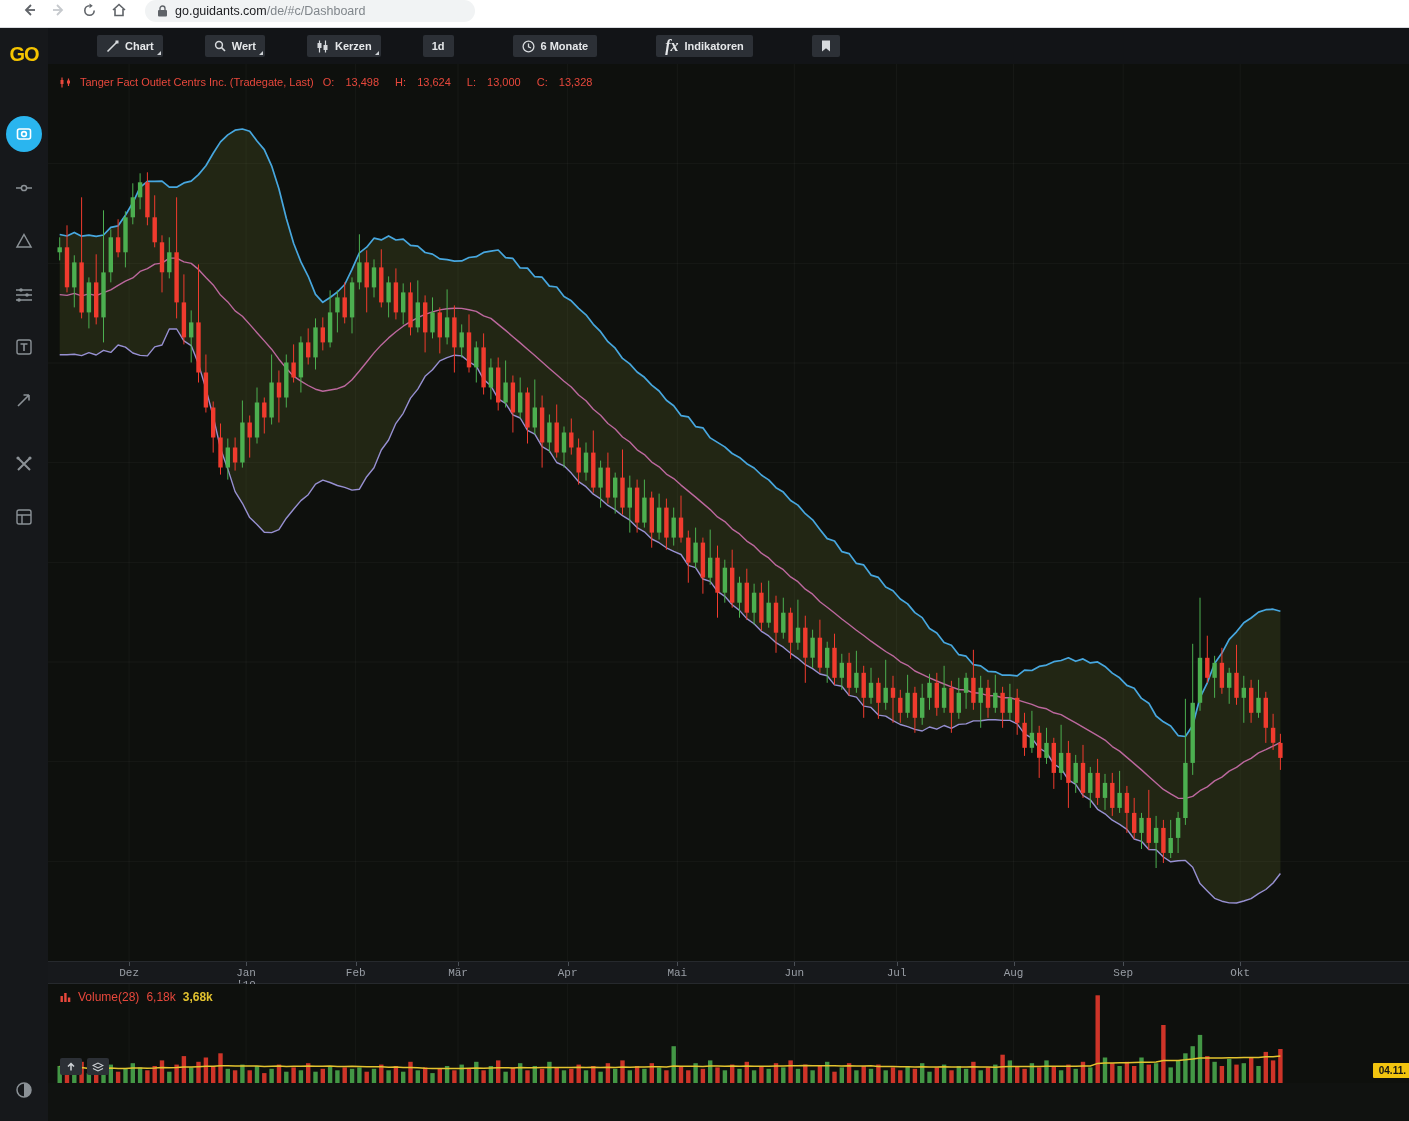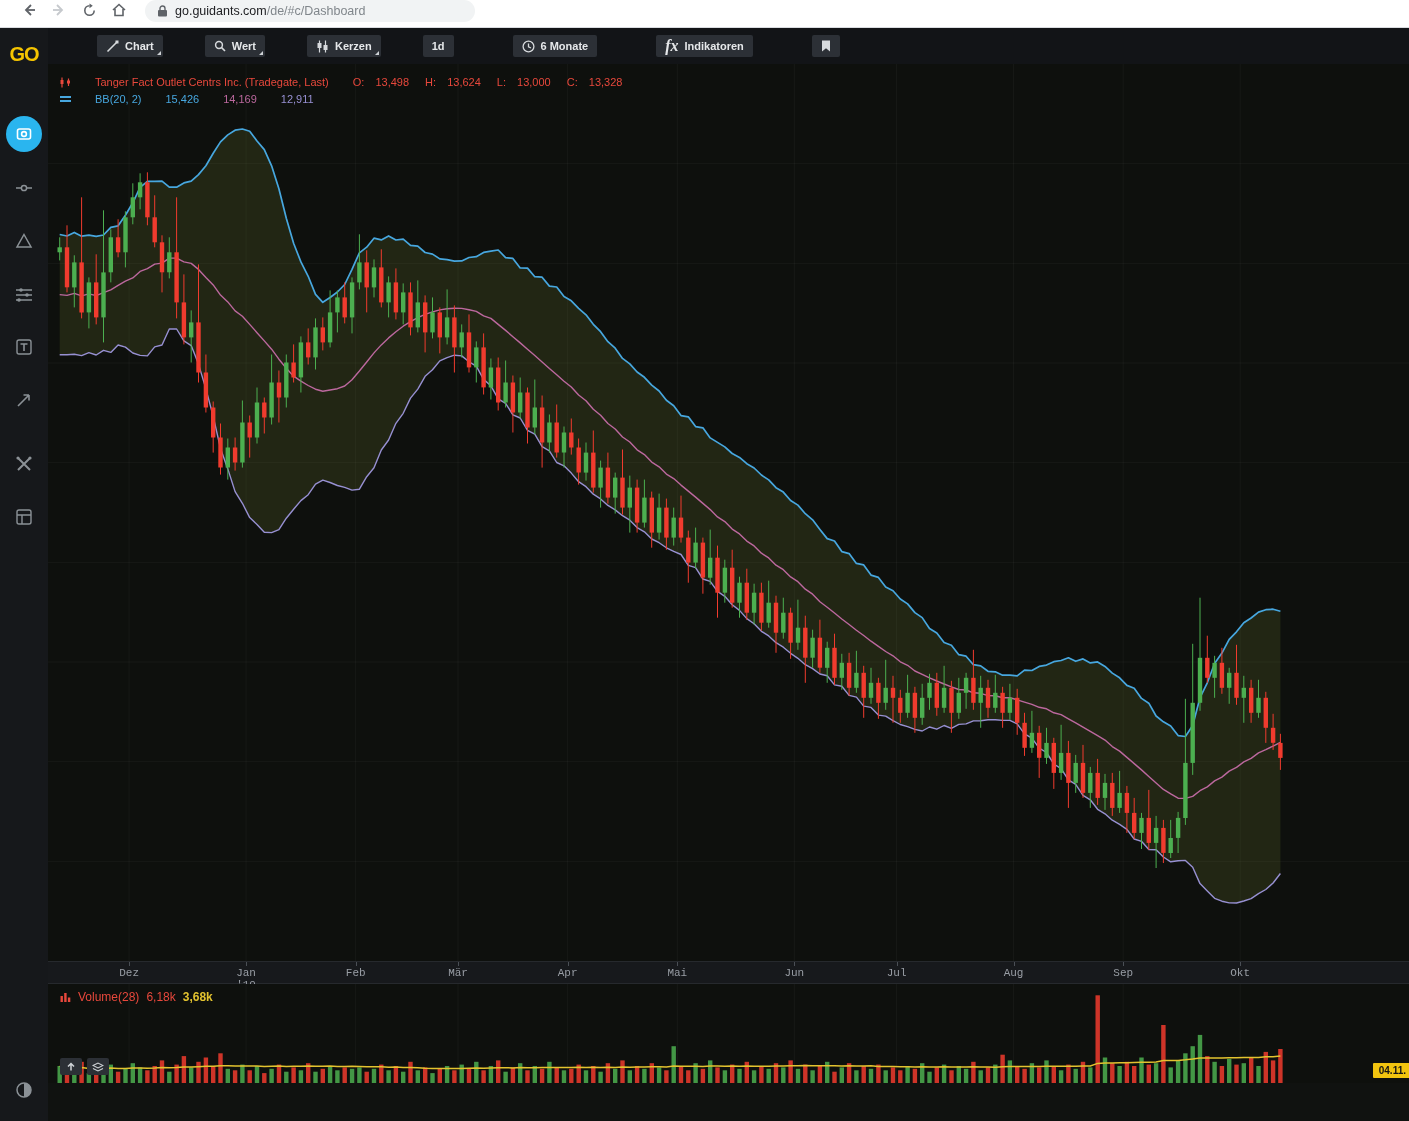--- a/index.html
+++ b/index.html
@@ -47,7 +47,7 @@
   .chart-area { position:relative; height:897px; background:#0e100d; overflow:hidden; }
   .chart-area svg, .volume-area svg { display:block; }
   .legend { position:absolute; top:10px; left:12px; font-size:11px; line-height:16px; }
-  .legend-row { display:flex; align-items:center; gap:24px; white-space:nowrap; margin-bottom:1px; }
+  .legend-row { display:flex; align-items:center; gap:9px; white-space:nowrap; margin-bottom:1px; }
   .lg-red { color:#e8483c; }
   .lg-blue { color:#47a7df; }
   .lg-pink { color:#bc689e; }

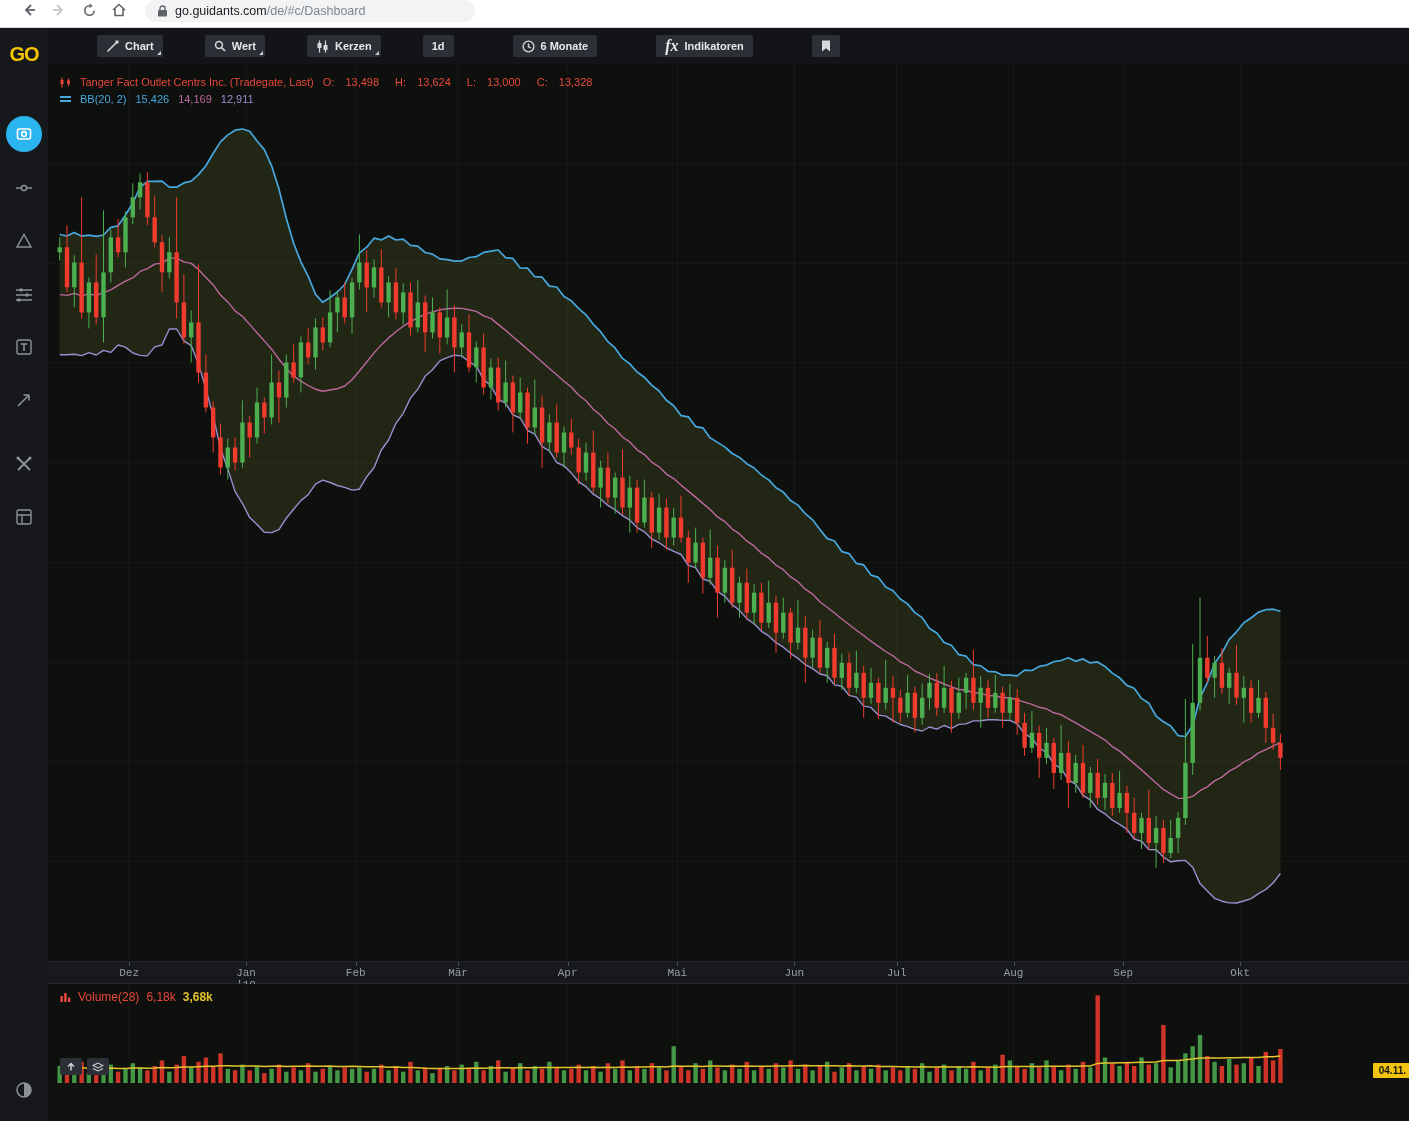--- a/index.html
+++ b/index.html
@@ -609,17 +609,6 @@
             <span><span>O:</span> <span>13,498</span></span><span><span>H:</span> <span>13,624</span></span><span><span>L:</span> <span>13,000</span></span><span><span>C:</span> <span>13,328</span></span>
           </span>
         </div>
-        <div class="legend-row">
-          <span>
-            <svg width="11" height="8" viewBox="0 0 11 8">
-                <path d="M0 2 H11 M0 6 H11" stroke="#47a7df" stroke-width="2"></path>
-              </svg>
-          </span>
-          <span class="lg-blue">BB(20, 2)</span>
-          <span class="lg-blue">15,426</span>
-          <span class="lg-pink">14,169</span>
-          <span class="lg-purple">12,911</span>
-        </div>
       </div>
     </div>
 

